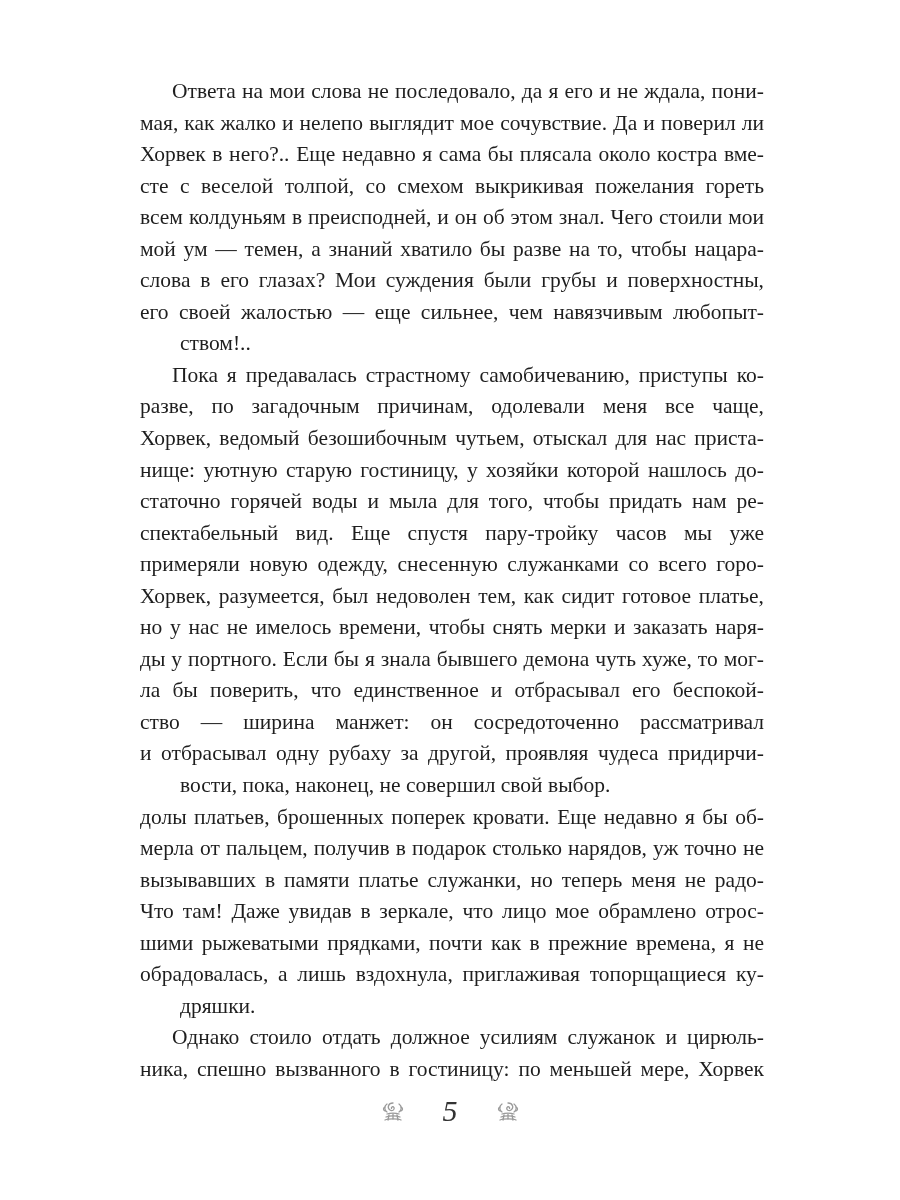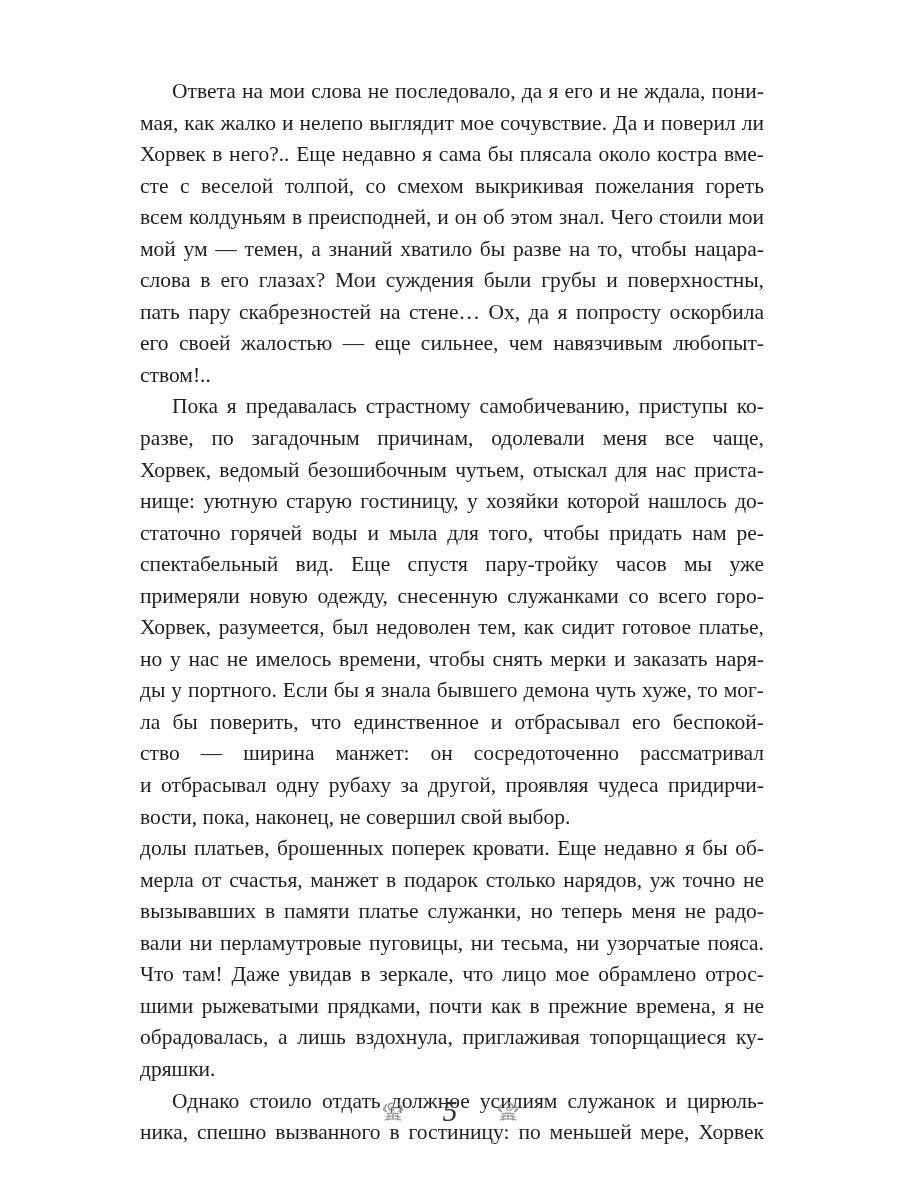--- a/index.html
+++ b/index.html
@@ -58,7 +58,6 @@
       <span class="line">всем колдуньям в преисподней, и он об этом знал. Чего стоили мои</span>
       <span class="line">мой ум — темен, а знаний хватило бы разве на то, чтобы нацара-</span>
       <span class="line">слова в его глазах? Мои суждения были грубы и поверхностны,</span>
-      <span class="line">пать пару скабрезностей на стене… Ох, да я попросту оскорбила</span>
       <span class="line">его своей жалостью — еще сильнее, чем навязчивым любопыт-</span>
       <span class="line last">ством!..</span>
     </div>

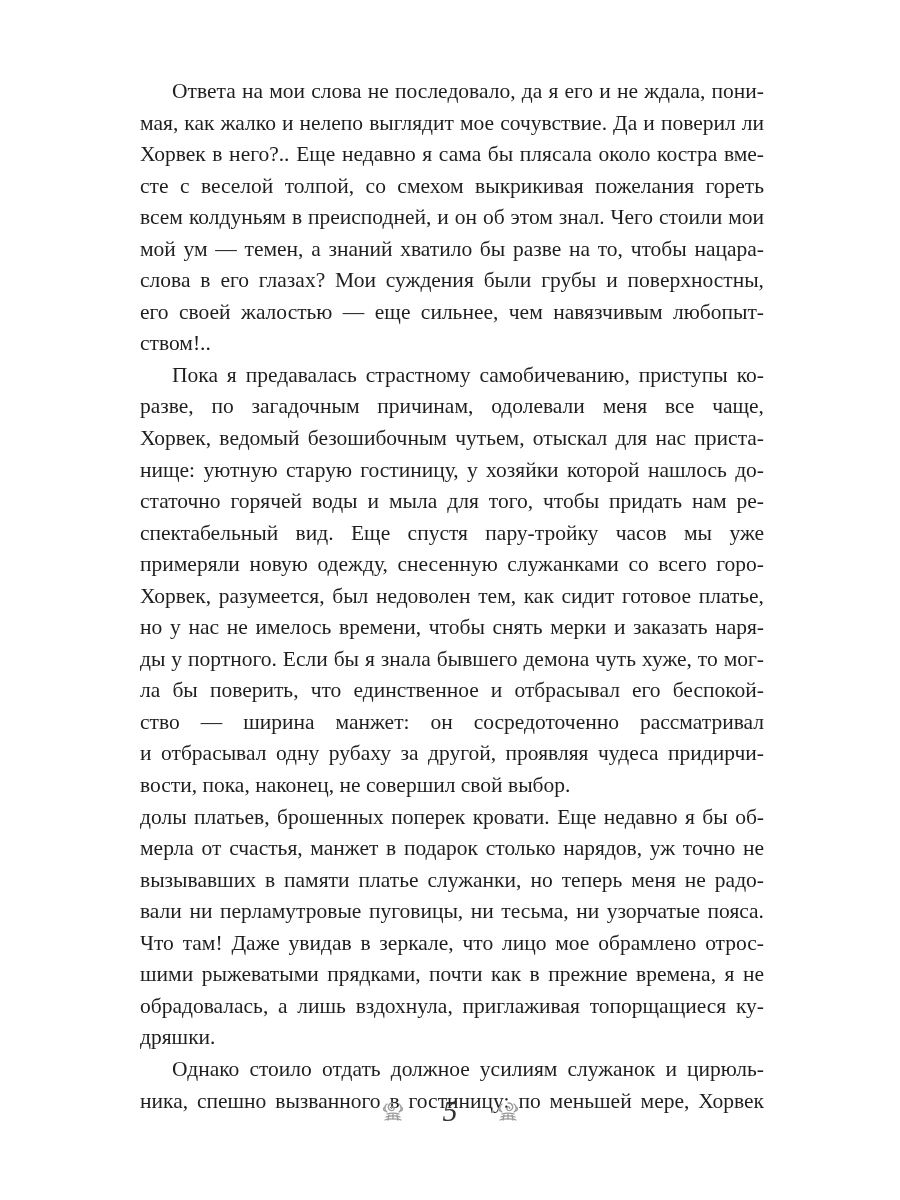--- a/index.html
+++ b/index.html
@@ -27,7 +27,7 @@
       overflow: visible;
     }
     .line.first { text-indent: 32px; }
-    .line.last { text-align-last: left; }
+    .line.last { text-align-last: left; margin-left: 40px; }
     .folio {
       position: absolute;
       left: 0; width: 900px;

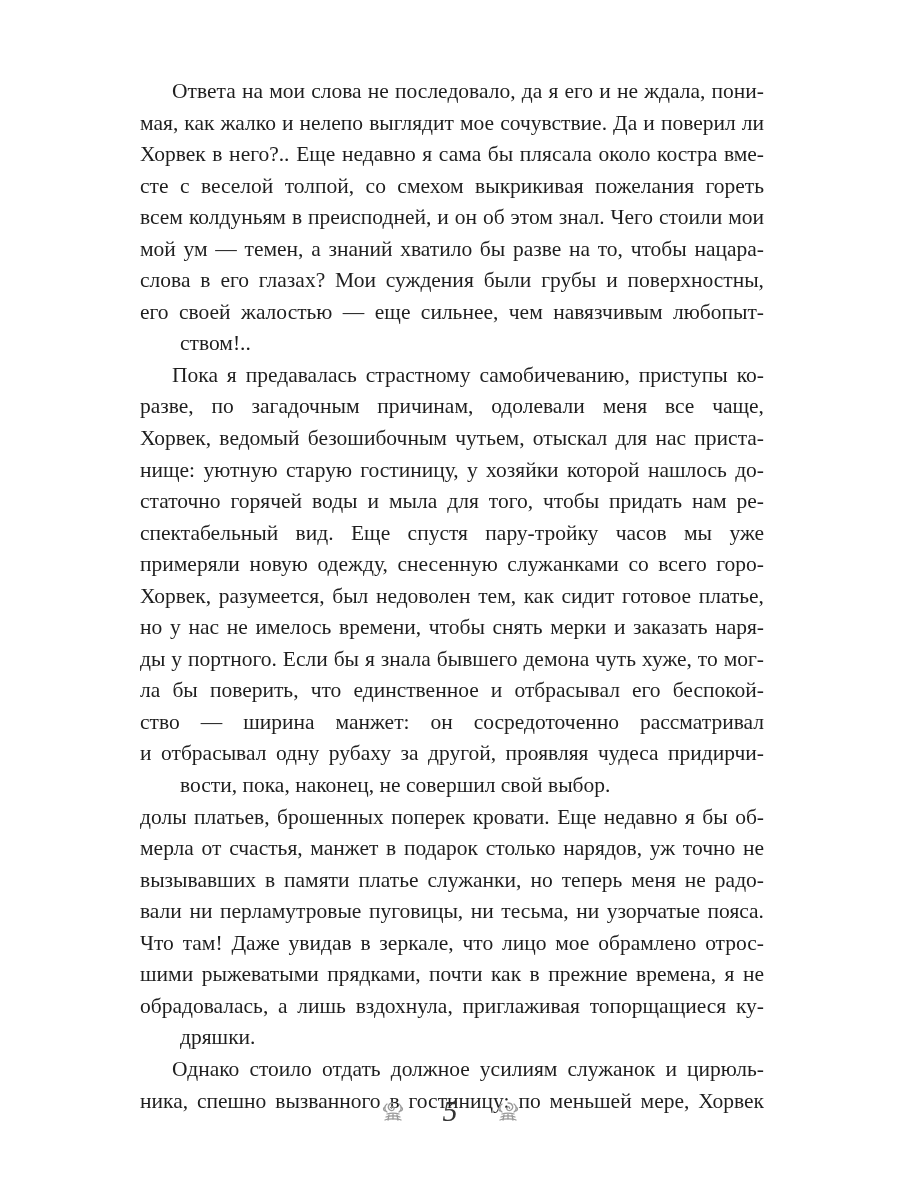--- a/index.html
+++ b/index.html
@@ -81,7 +81,7 @@
 
     <div>
       <span class="line">долы платьев, брошенных поперек кровати. Еще недавно я бы об-</span>
-      <span class="line">мерла от счастья, манжет в подарок столько нарядов, уж точно не</span>
+      <span class="line">мерла от пальцем, получив в подарок столько нарядов, уж точно не</span>
       <span class="line">вызывавших в памяти платье служанки, но теперь меня не радо-</span>
       <span class="line">вали ни перламутровые пуговицы, ни тесьма, ни узорчатые пояса.</span>
       <span class="line">Что там! Даже увидав в зеркале, что лицо мое обрамлено отрос-</span>

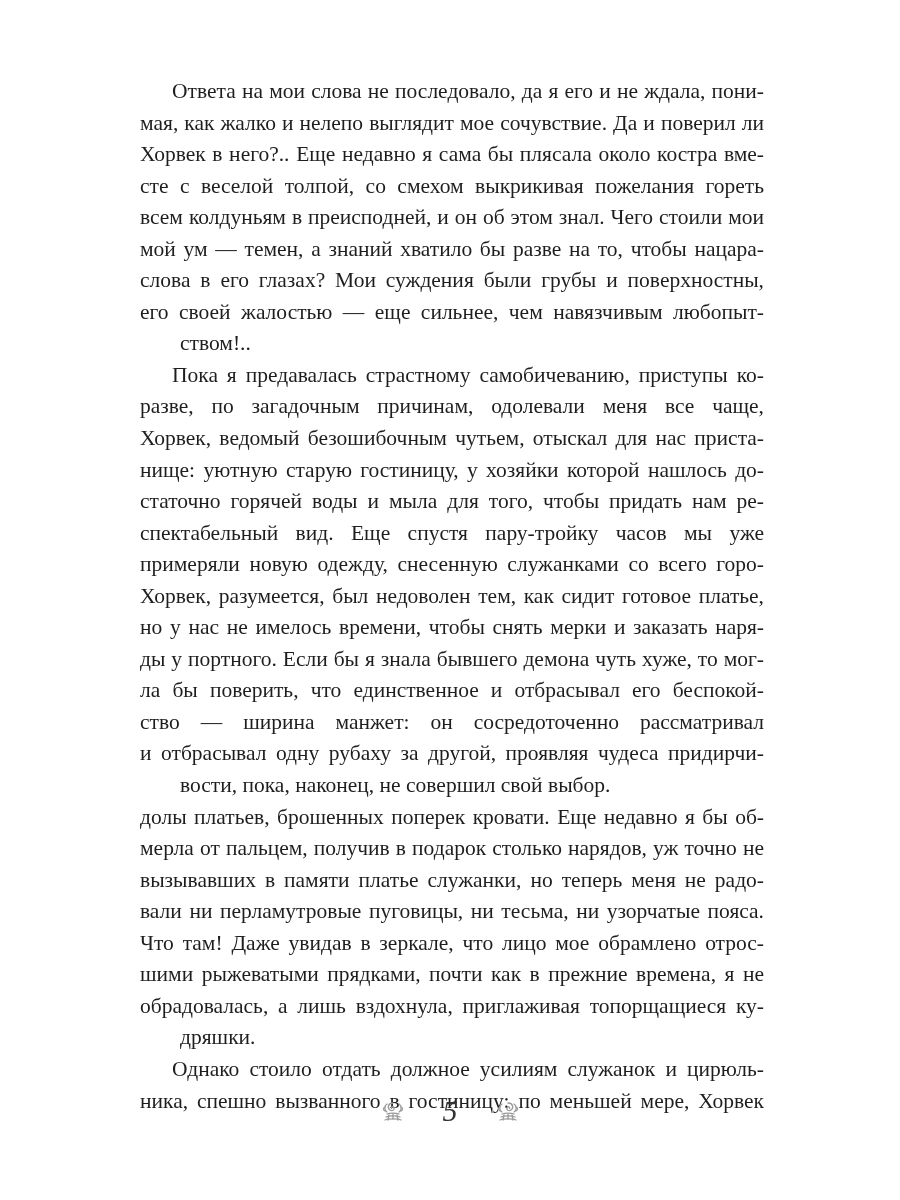--- a/index.html
+++ b/index.html
@@ -83,7 +83,6 @@
       <span class="line">долы платьев, брошенных поперек кровати. Еще недавно я бы об-</span>
       <span class="line">мерла от пальцем, получив в подарок столько нарядов, уж точно не</span>
       <span class="line">вызывавших в памяти платье служанки, но теперь меня не радо-</span>
-      <span class="line">вали ни перламутровые пуговицы, ни тесьма, ни узорчатые пояса.</span>
       <span class="line">Что там! Даже увидав в зеркале, что лицо мое обрамлено отрос-</span>
       <span class="line">шими рыжеватыми прядками, почти как в прежние времена, я не</span>
       <span class="line">обрадовалась, а лишь вздохнула, приглаживая топорщащиеся ку-</span>

